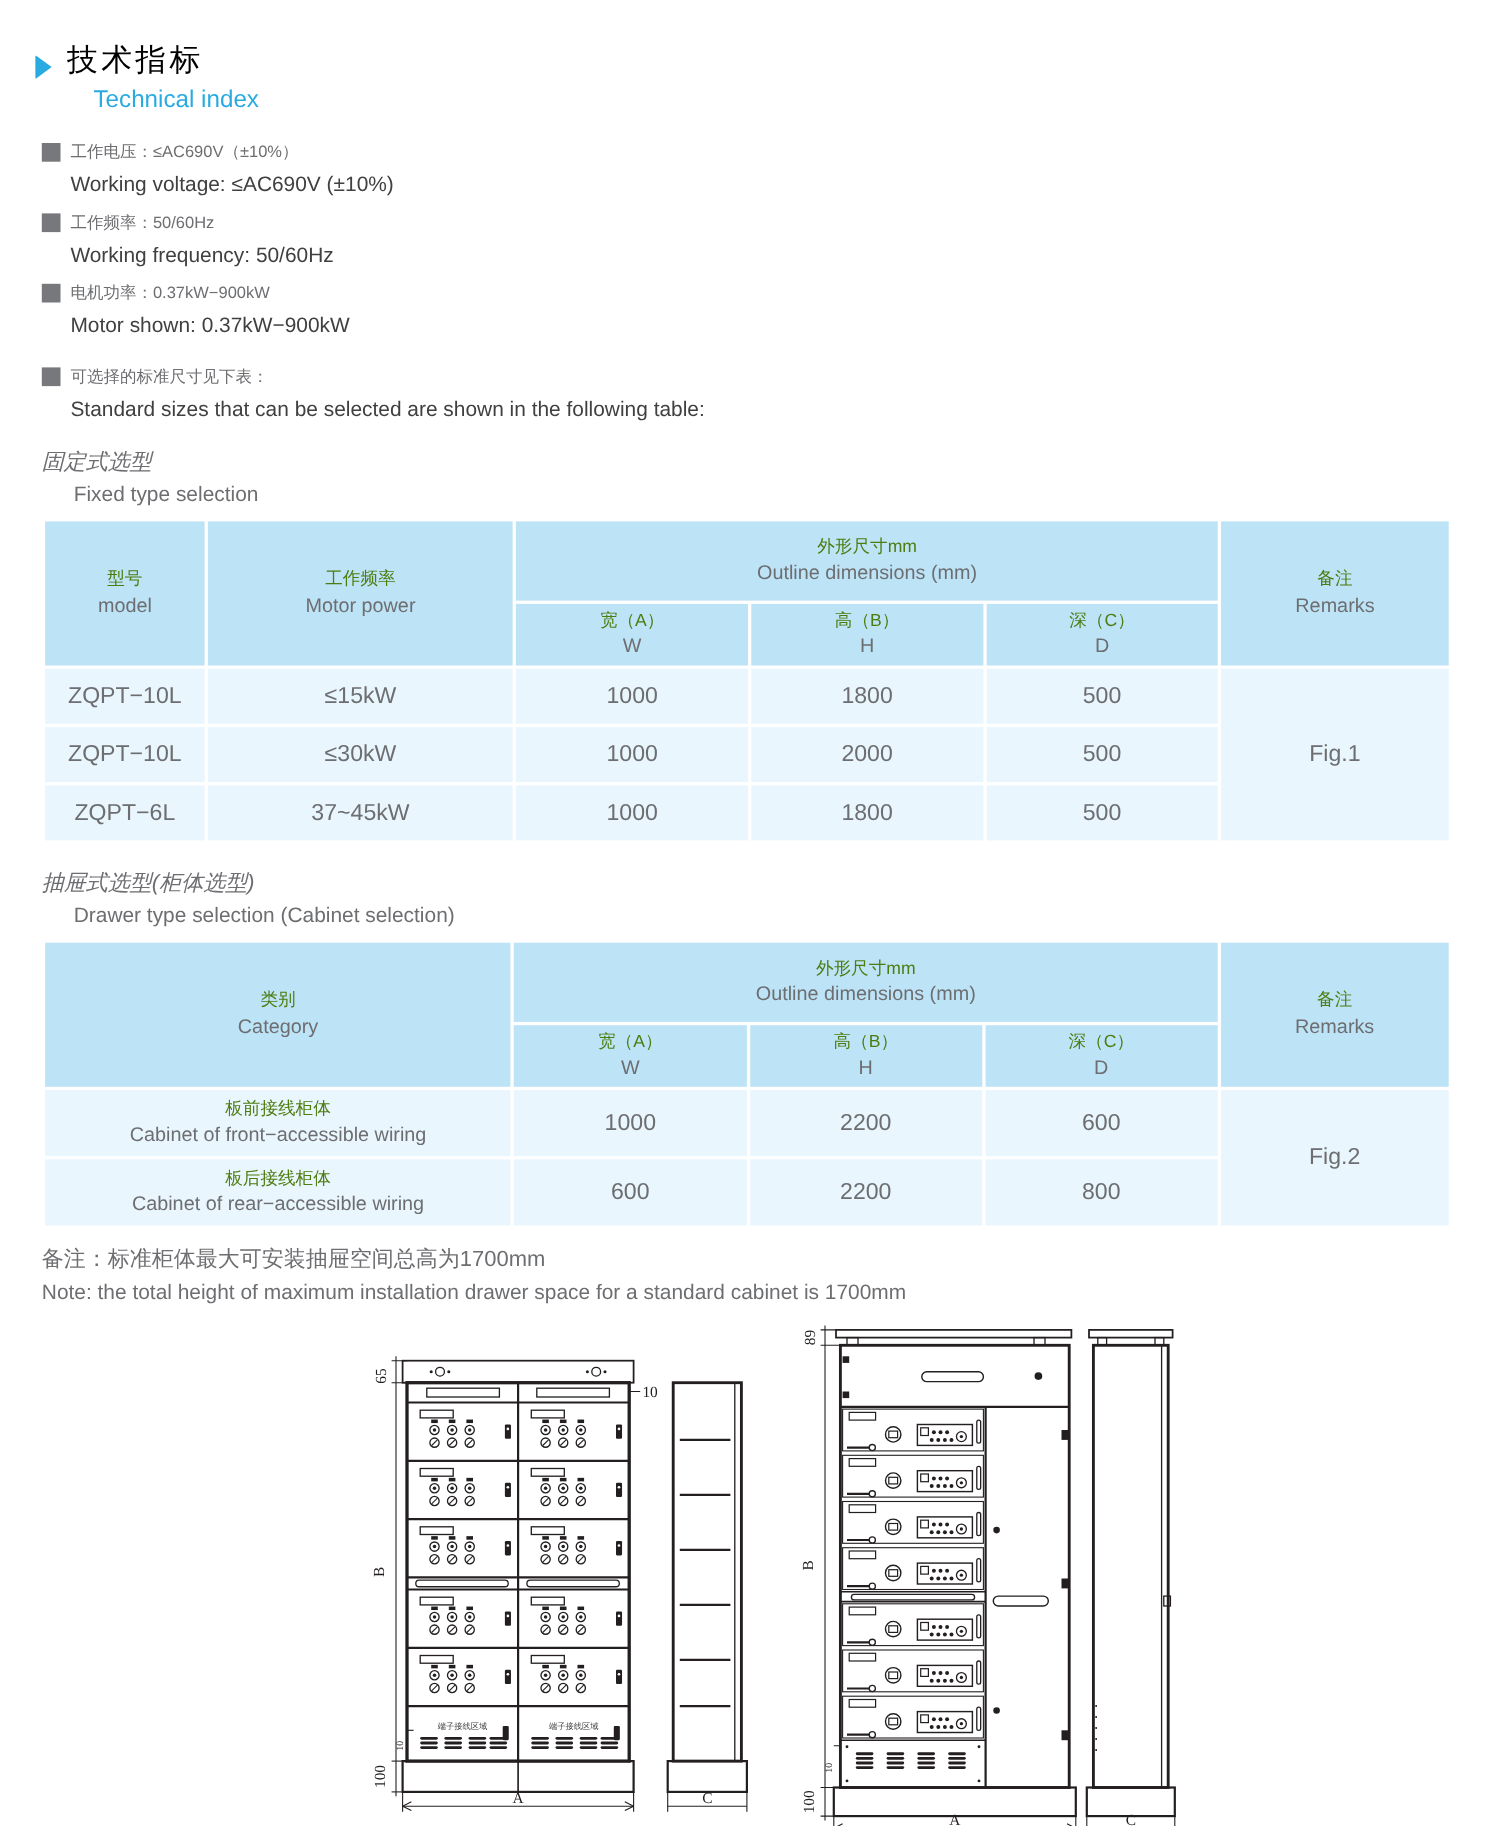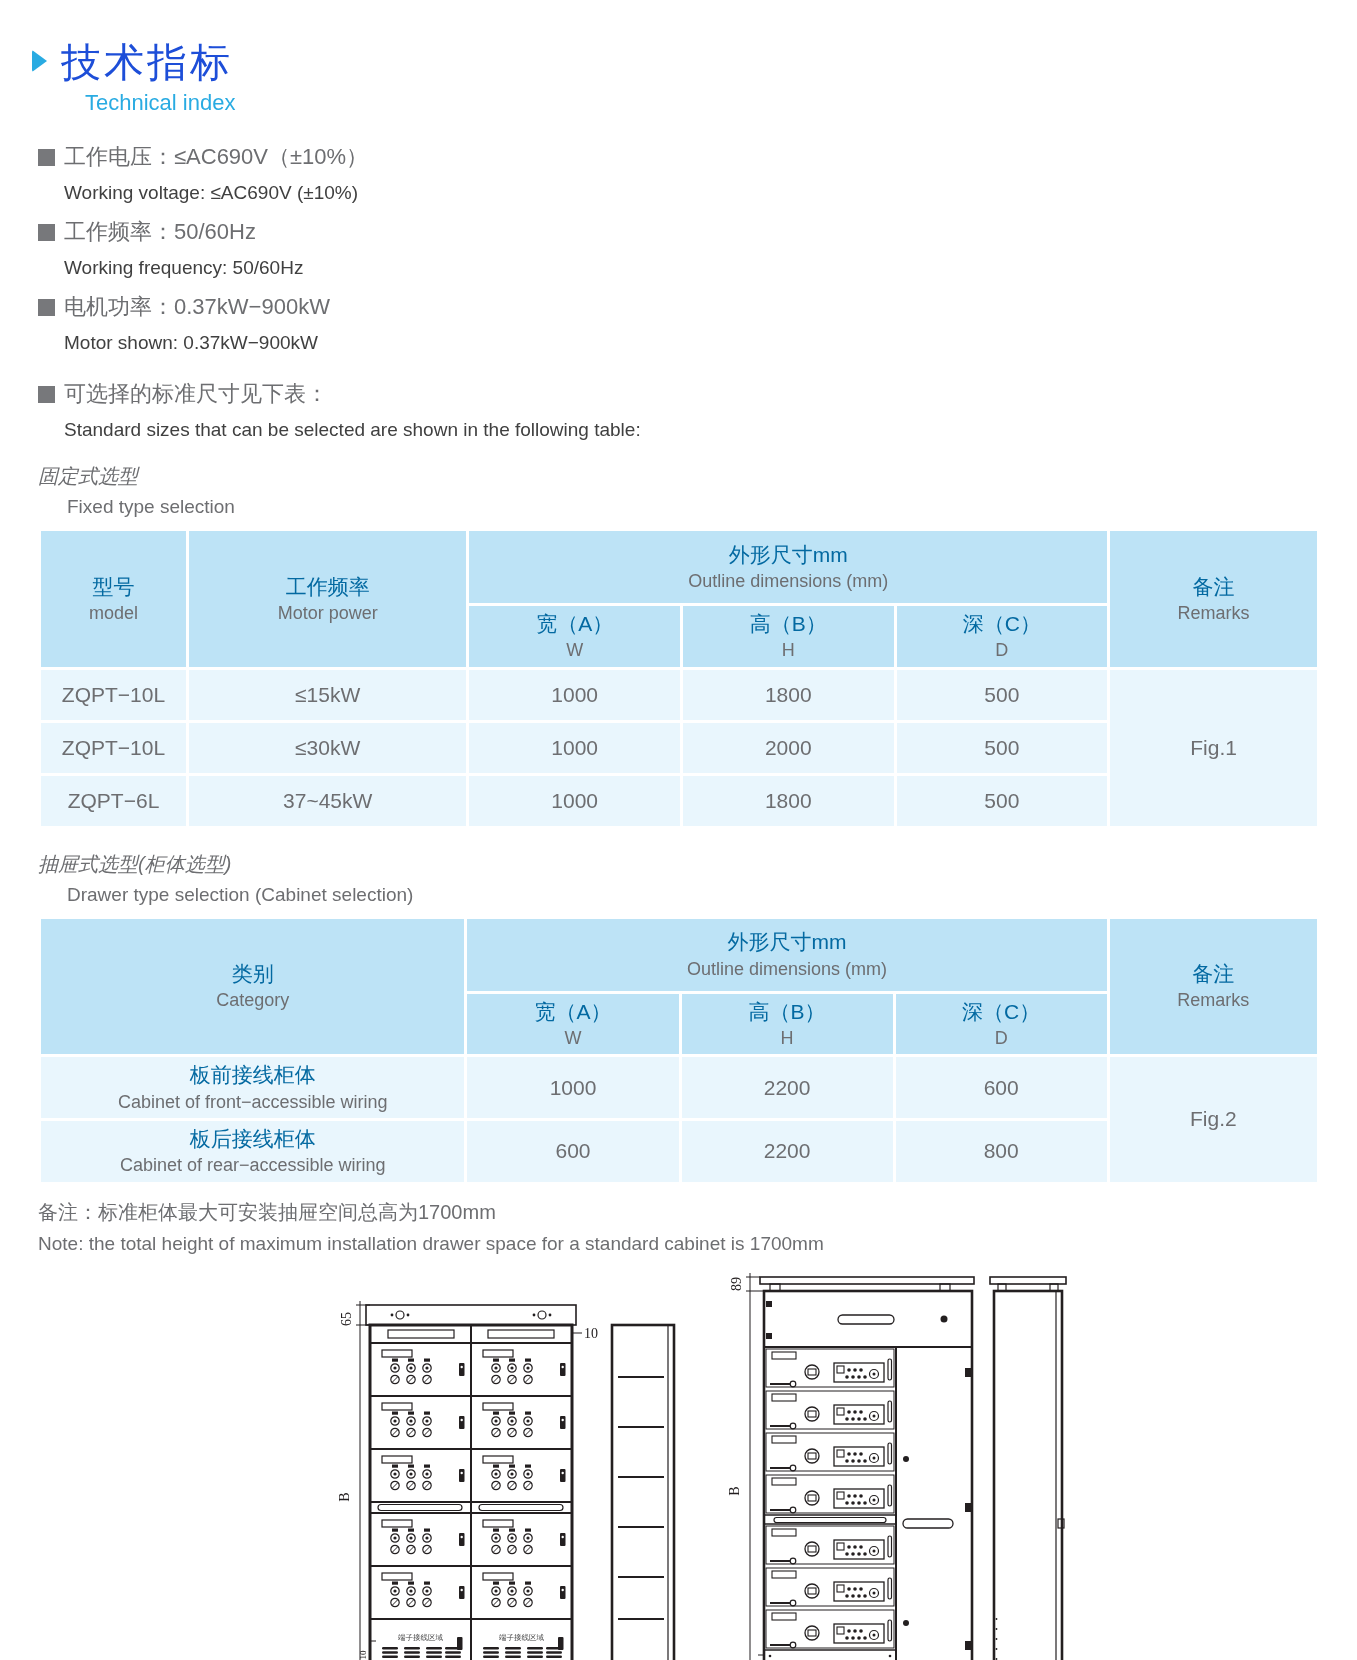--- a/index.html
+++ b/index.html
@@ -9,7 +9,7 @@
   
   .title-row{display:flex;align-items:flex-start;}
   .tri{width:0;height:0;border-left:15px solid #29abe2;border-top:11px solid transparent;border-bottom:11px solid transparent;margin:10px 14px 0 -6px;border-radius:2px;}
-  .h-title{font-size:40px;color:#1d4ed8;font-weight:400;letter-spacing:3px;line-height:1.1;}
+  .h-title{font-size:28px;color:#000000;font-weight:400;letter-spacing:3px;line-height:1.1;}
   .h-sub{font-size:22px;color:#29abe2;margin:6px 0 0 24px;}
 
   

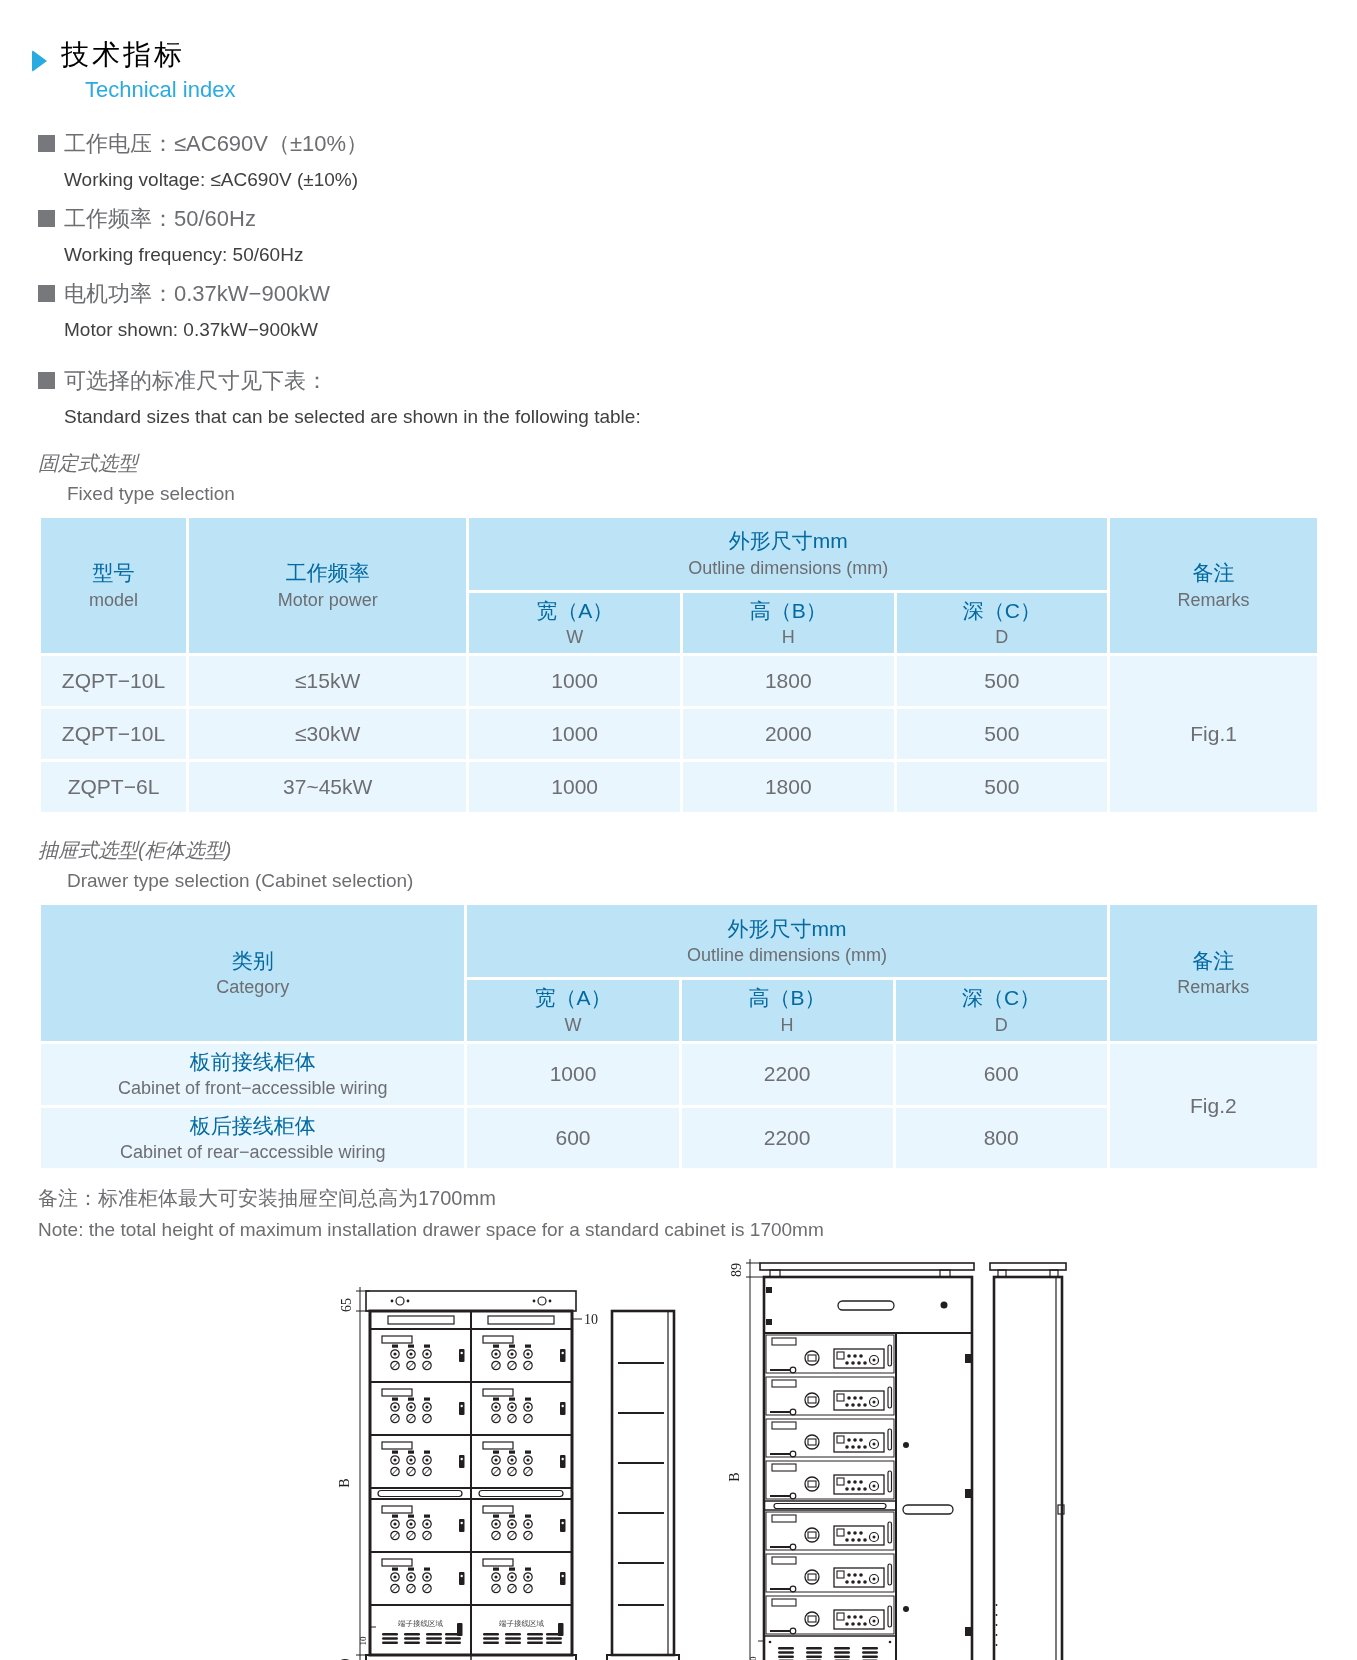--- a/index.html
+++ b/index.html
@@ -18,7 +18,7 @@
   .spec-col.left{width:52%;}
   .spec-col.right{width:48%;}
   .spec-item{margin-bottom:13px;}
-  .zh-line{font-size:22px;color:#6d6e71;display:flex;align-items:center;}
+  .zh-line{font-size:15px;color:#6d6e71;display:flex;align-items:center;}
   .bullet{width:17px;height:17px;background:#77787b;display:inline-block;margin-right:9px;flex:0 0 auto;}
   .en-line{font-size:19px;color:#404040;margin:10px 0 0 26px;}
   .intro{margin-top:12px;}

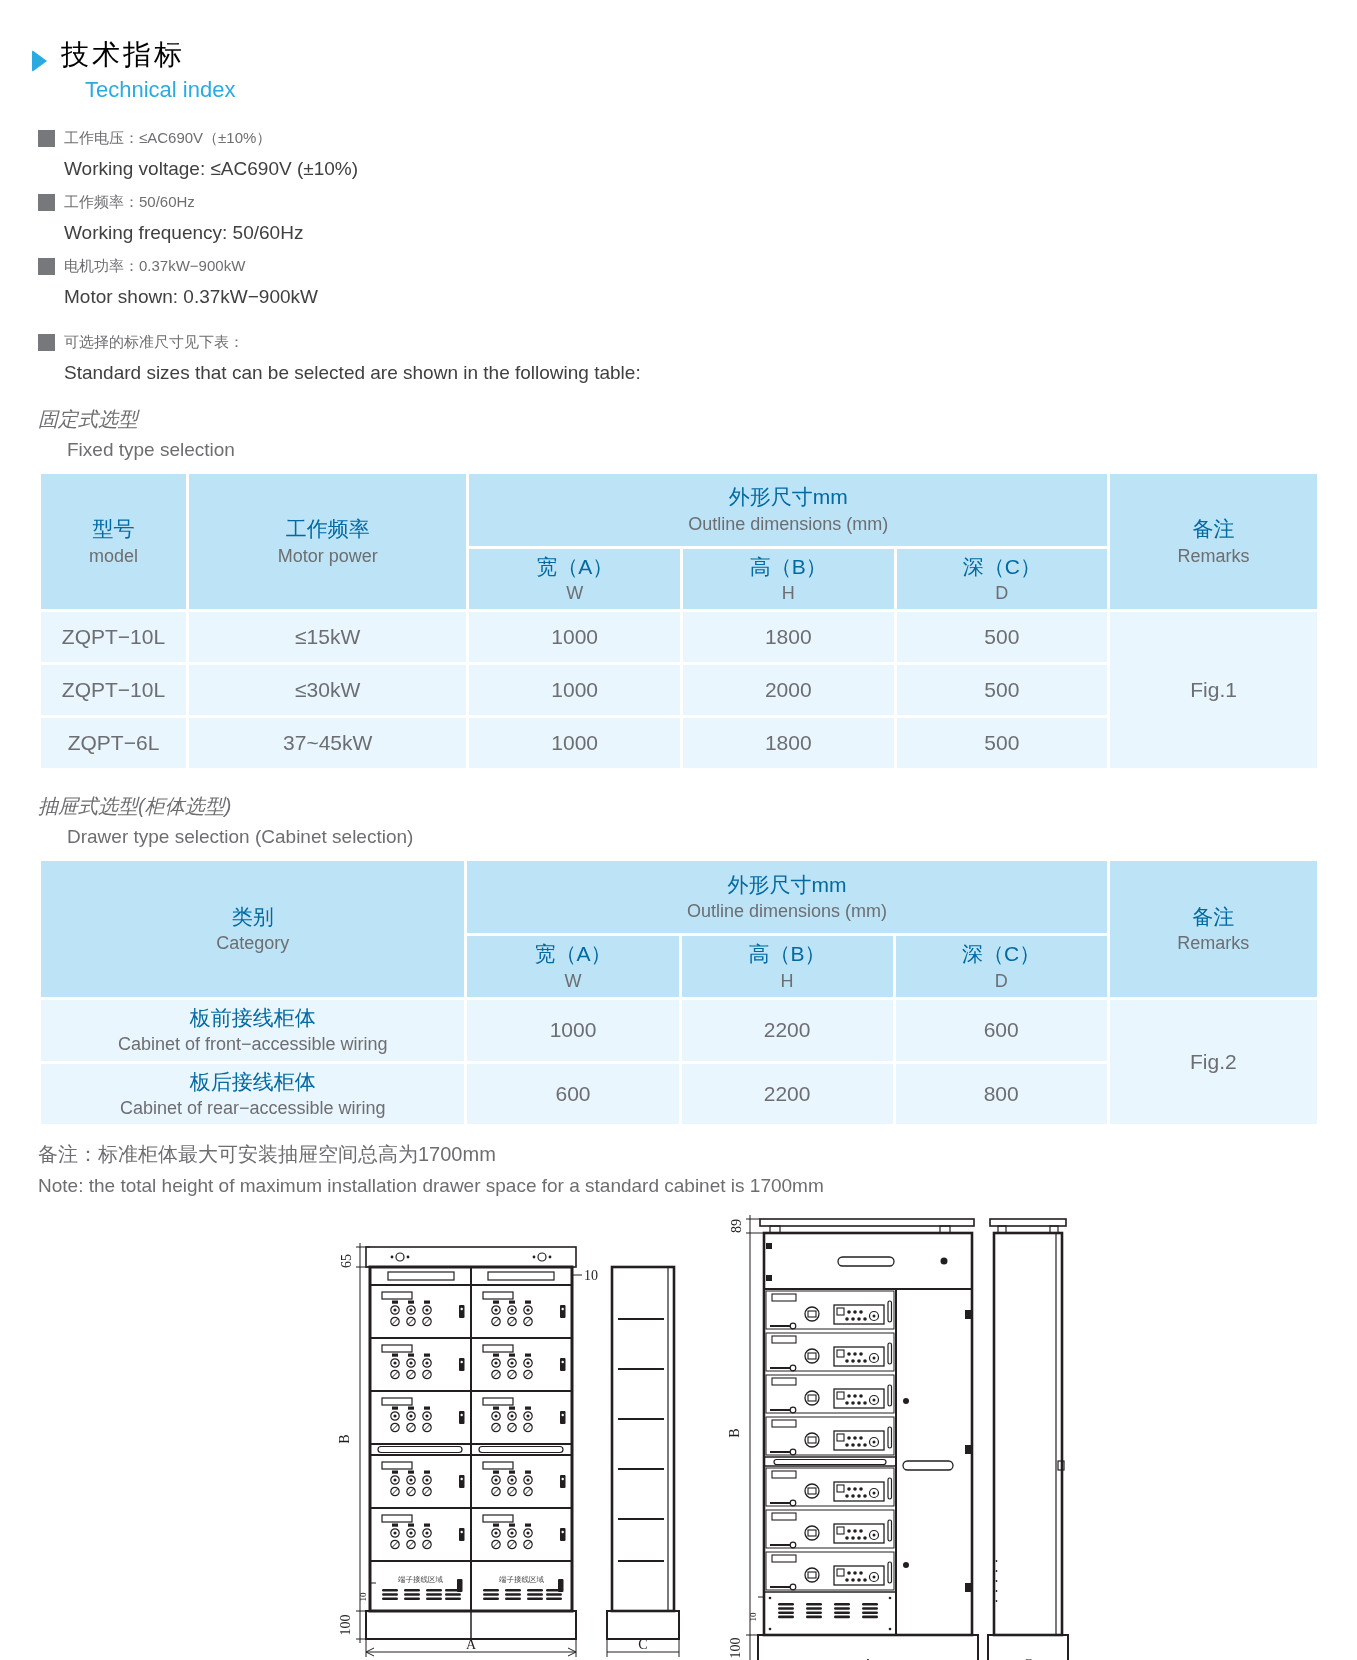--- a/index.html
+++ b/index.html
@@ -31,7 +31,7 @@
   table.spec{width:100%;border-collapse:separate;border-spacing:3px;margin-top:10px;table-layout:fixed;}
   table.spec th{background:#bde3f6;font-weight:400;text-align:center;padding:4px 2px;}
   table.spec td{background:#e9f6fd;text-align:center;padding:4px 2px;}
-  .cellzh{display:block;font-size:21px;color:#0369a1;line-height:1.35;}
+  .cellzh{display:block;font-size:16px;color:#4d7c0f;line-height:1.35;}
   .cellen{display:block;font-size:18px;color:#6d6e71;line-height:1.35;}
   .val{font-size:21px;color:#6d6e71;}
   tr.hrow1 th{height:64px;}

